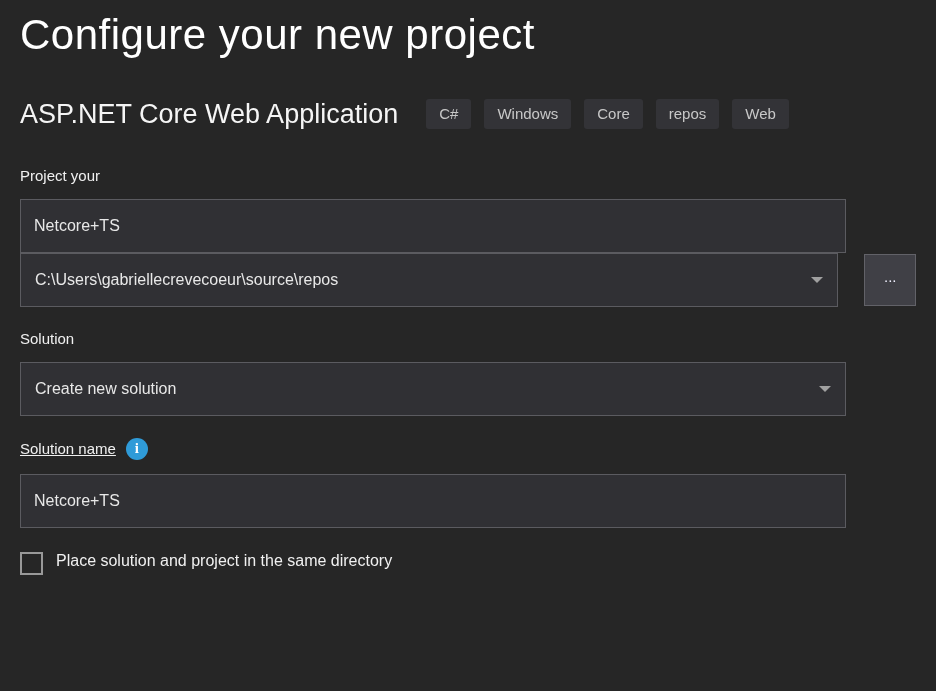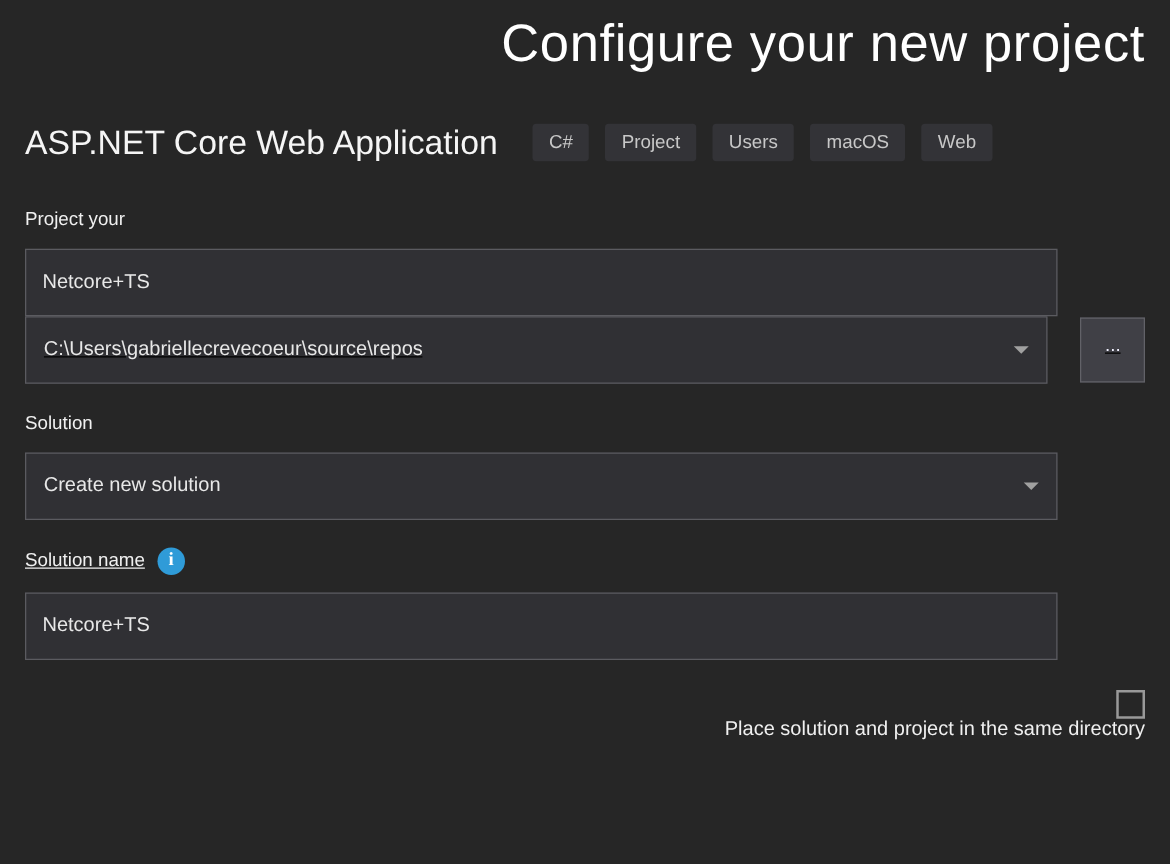--- a/index.html
+++ b/index.html
@@ -24,7 +24,6 @@
     line-height: 1.3;
     color: #ffffff;
     letter-spacing: 0.5px;
-    text-align: right;
   }
   .subtitle-row {
     margin-top: 36px;

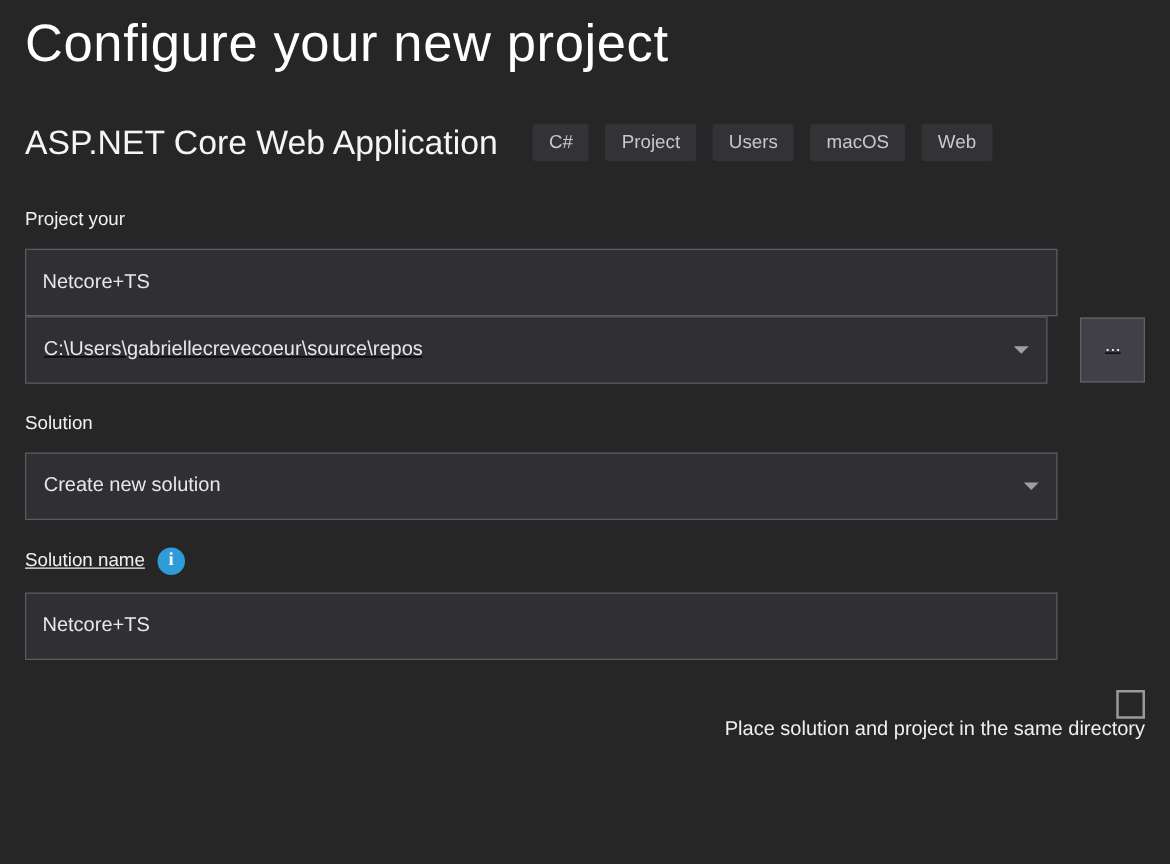--- a/index.html
+++ b/index.html
@@ -171,7 +171,7 @@
     <span class="template-name">ASP.NET Core Web Application</span>
     <div class="tags">
       <span class="tag">C#</span>
-      <span class="tag">Project</span>
+      <span class="tag">Windows</span>
       <span class="tag">Users</span>
       <span class="tag">macOS</span>
       <span class="tag">Web</span>

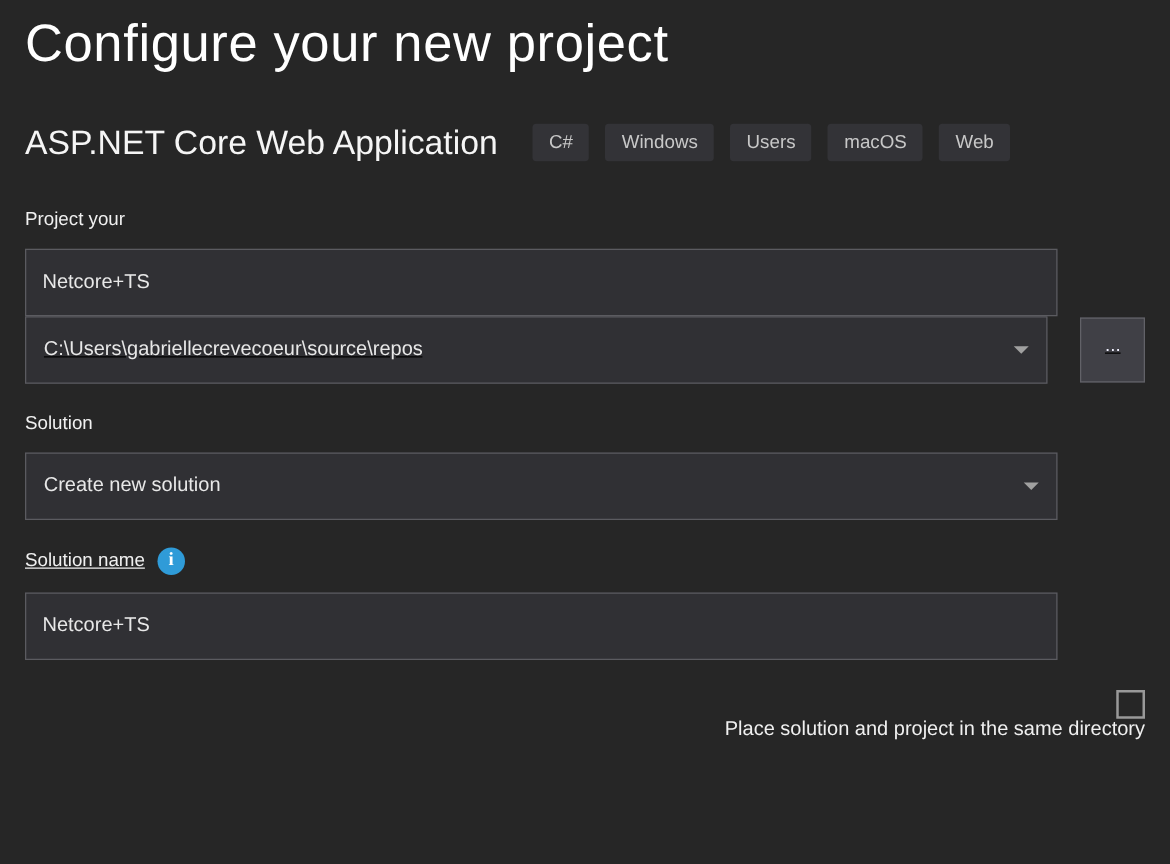--- a/index.html
+++ b/index.html
@@ -172,7 +172,7 @@
     <div class="tags">
       <span class="tag">C#</span>
       <span class="tag">Windows</span>
-      <span class="tag">Users</span>
+      <span class="tag">Core</span>
       <span class="tag">macOS</span>
       <span class="tag">Web</span>
     </div>

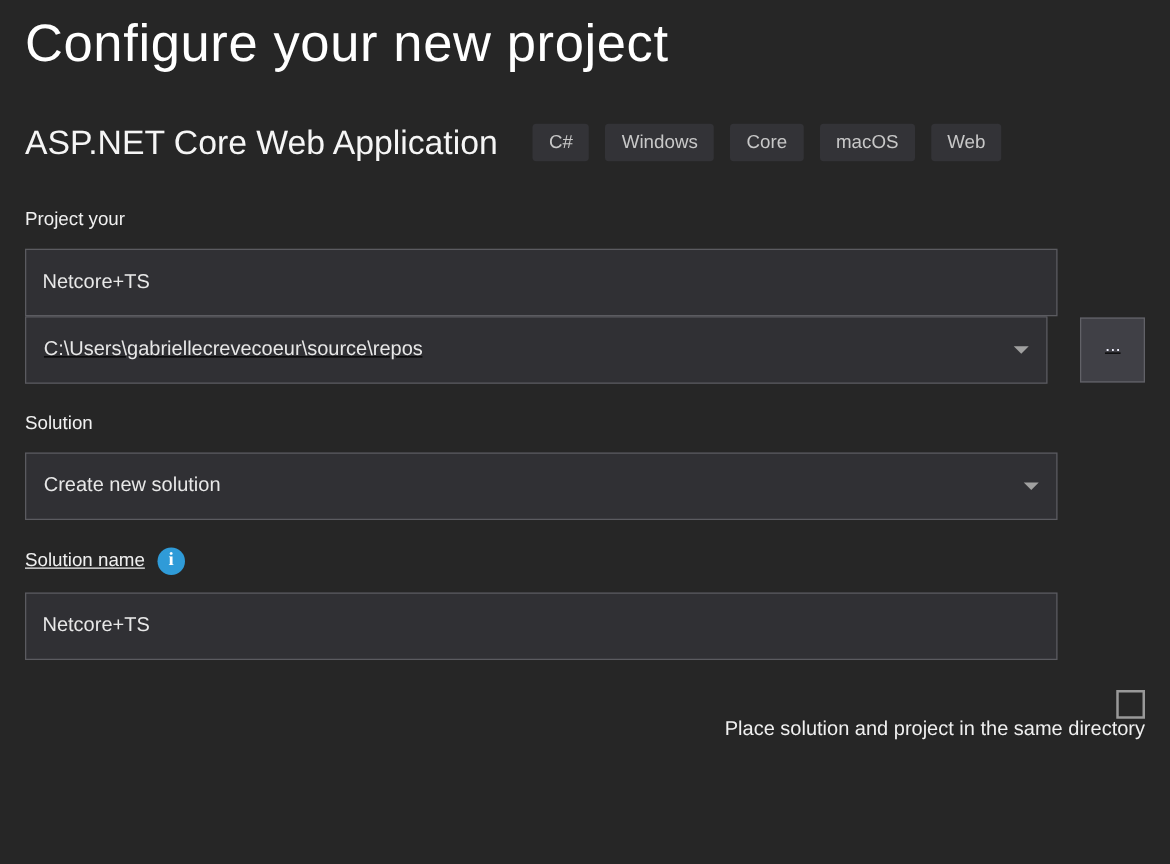--- a/index.html
+++ b/index.html
@@ -173,7 +173,7 @@
       <span class="tag">C#</span>
       <span class="tag">Windows</span>
       <span class="tag">Core</span>
-      <span class="tag">macOS</span>
+      <span class="tag">repos</span>
       <span class="tag">Web</span>
     </div>
   </div>

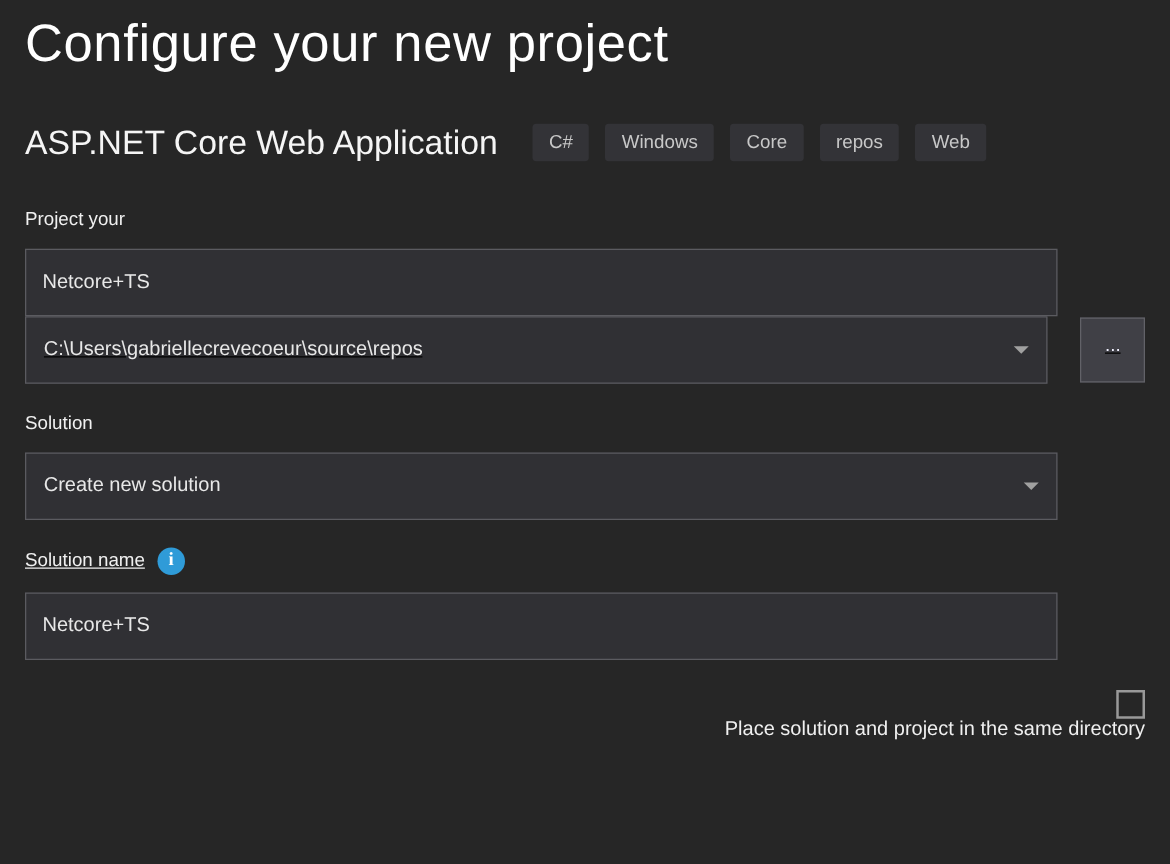--- a/index.html
+++ b/index.html
@@ -111,7 +111,6 @@
     display: flex;
     align-items: center;
     gap: 26px;
-    text-decoration: underline;
   }
   .browse-btn {
     width: 52px;

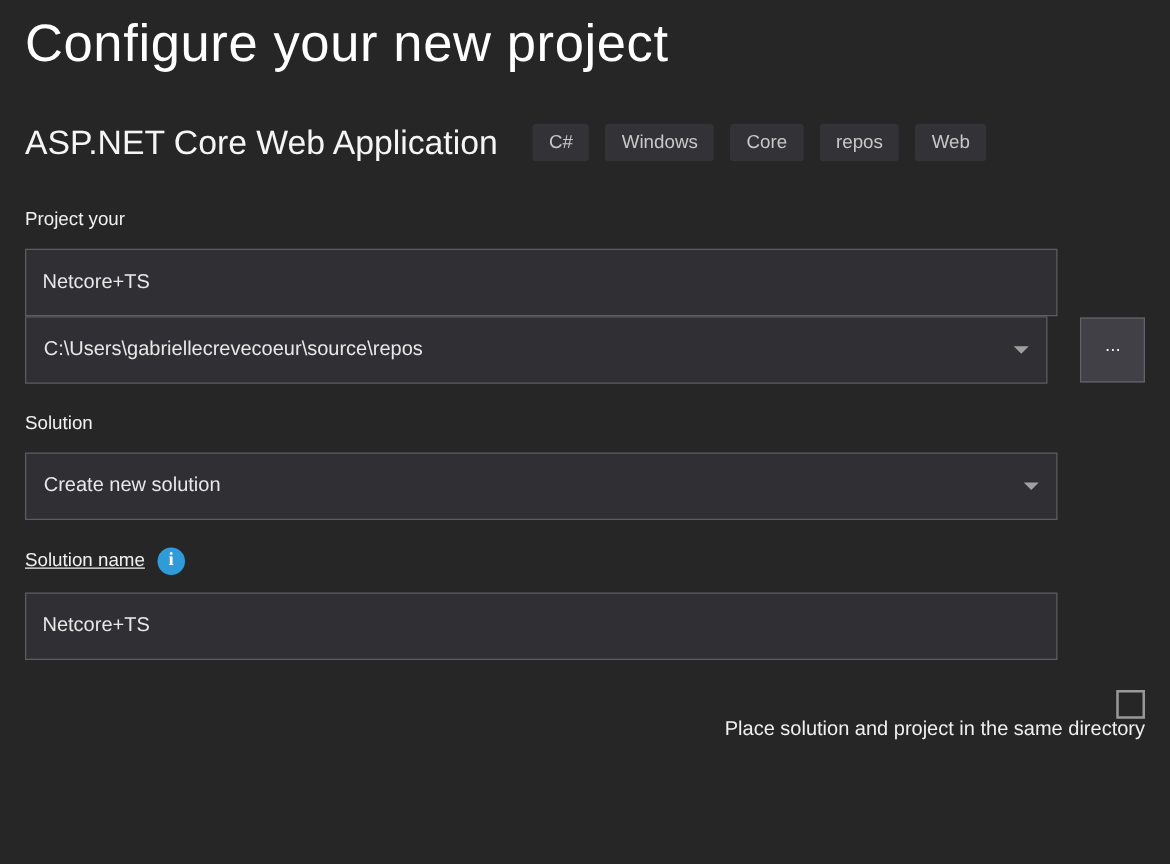--- a/index.html
+++ b/index.html
@@ -142,8 +142,7 @@
   .checkbox-row {
     margin-top: 24px;
     display: flex;
-    align-items: flex-end;
-    flex-direction: column;
+    align-items: flex-start;
   }
   .checkbox-box {
     width: 23px;

